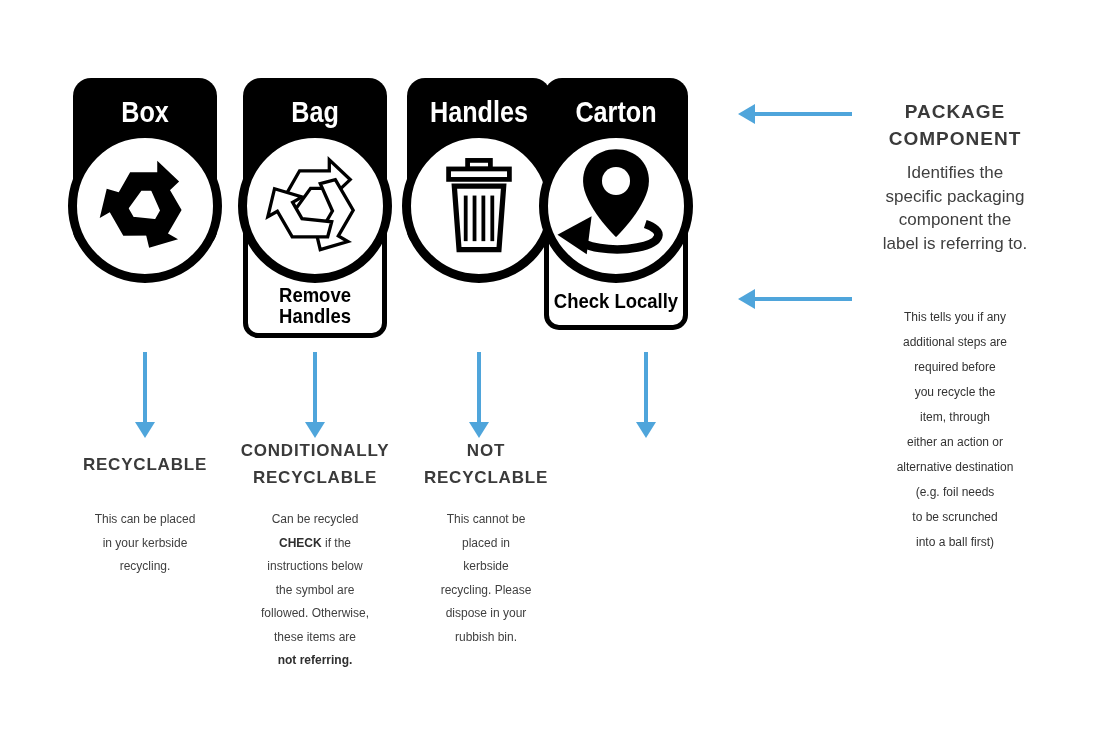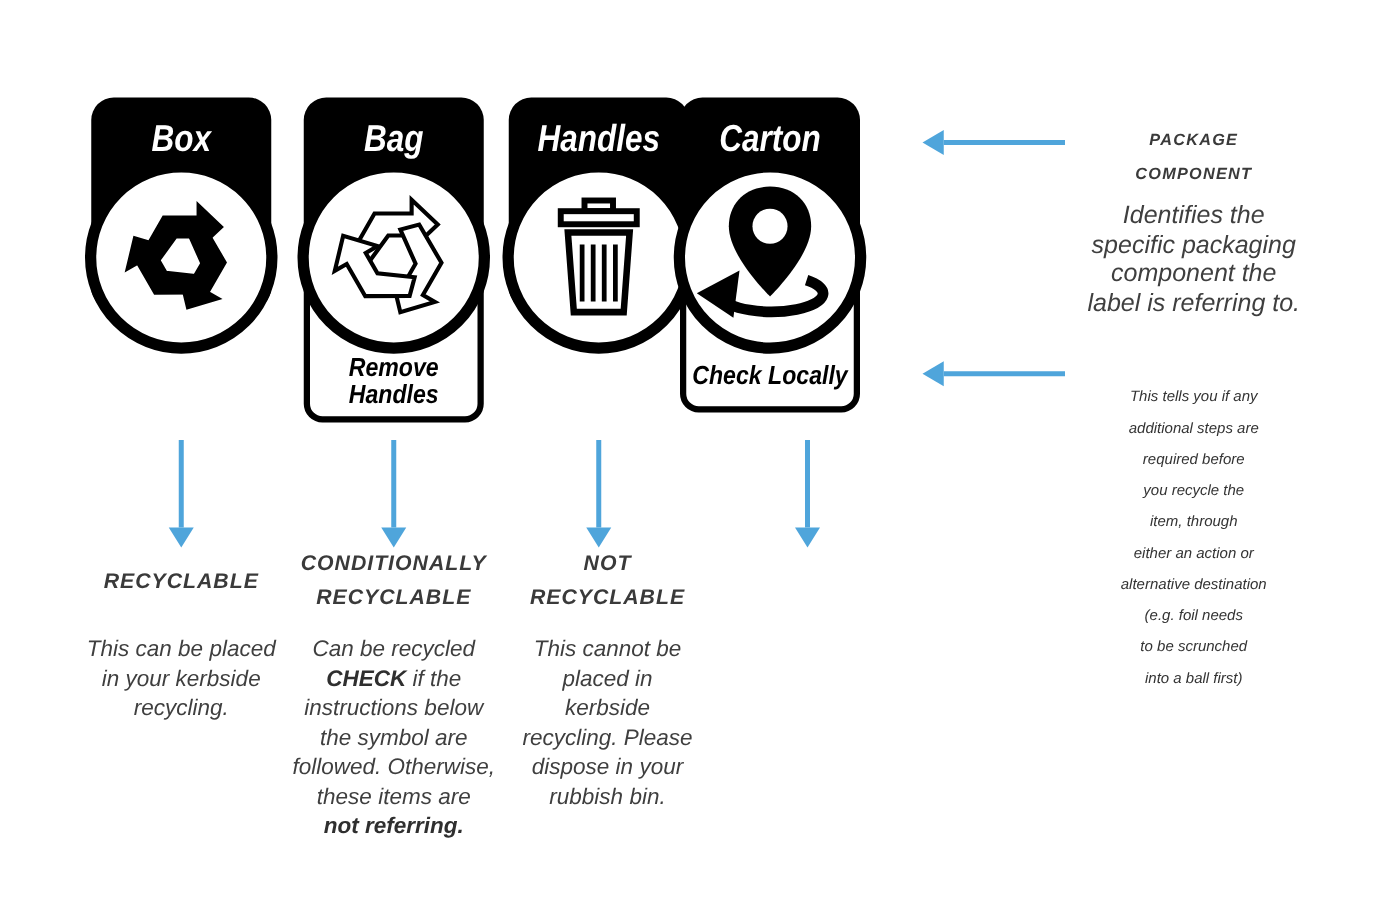--- a/index.html
+++ b/index.html
@@ -5,7 +5,7 @@
   html,body{margin:0;padding:0;background:#fff;}
   #canvas{
     position:relative;width:1110px;height:733px;background:#fff;overflow:hidden;
-    font-family:"Liberation Sans","DejaVu Sans",sans-serif;color:#3b3b3b;font-style:italic;
+    font-family:"Liberation Sans","DejaVu Sans",sans-serif;color:#3b3b3b;
   }
   
   .arl-label{position:absolute;top:78px;width:160px;height:262px;}

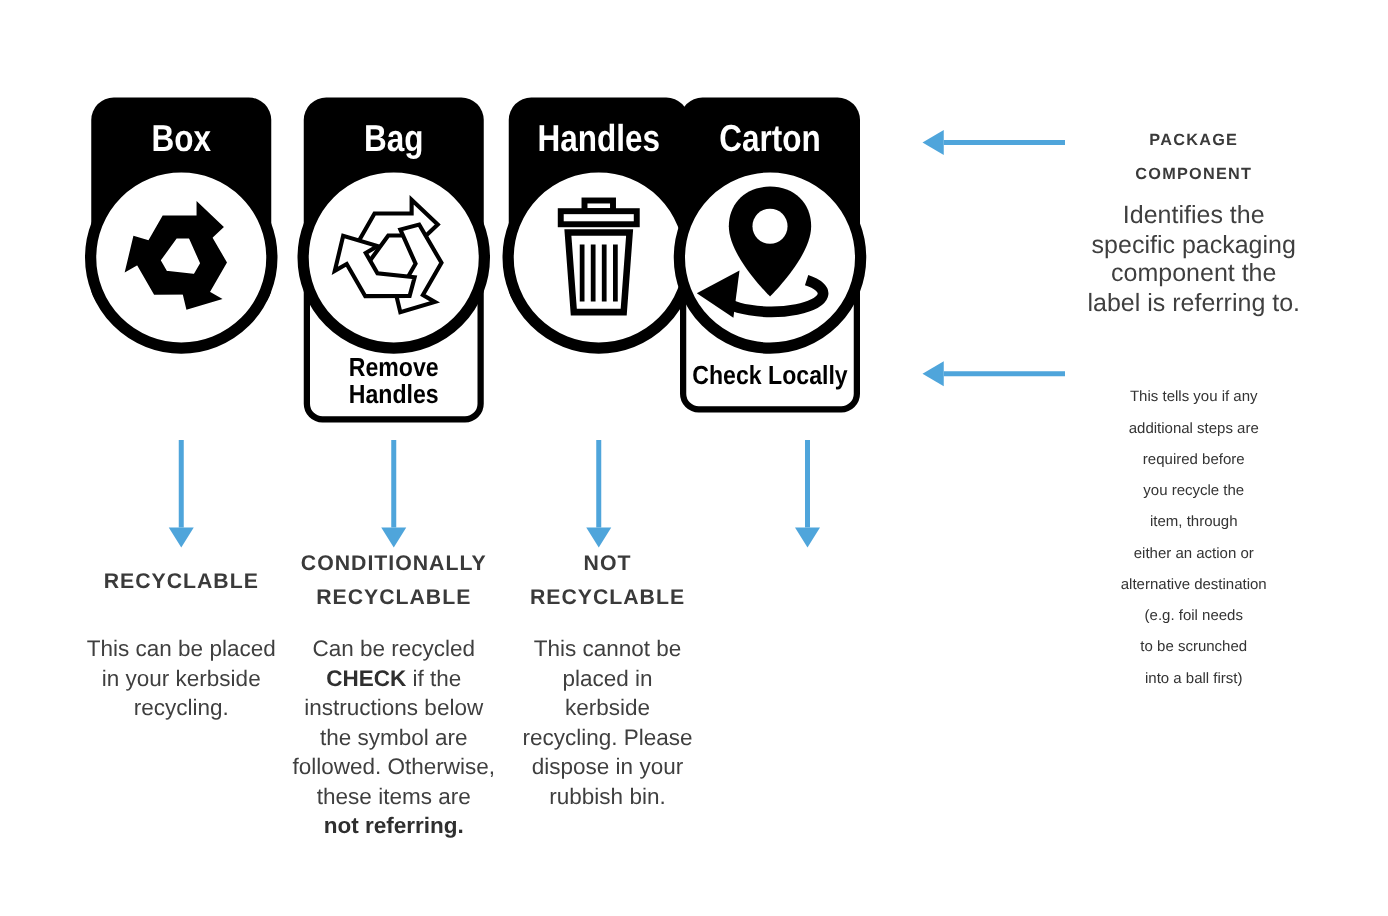--- a/index.html
+++ b/index.html
@@ -60,7 +60,7 @@
   .annotation{position:absolute;left:835px;width:240px;text-align:center;}
   .annot-package{top:98px;} .annot-instructions{top:292px;}
   .annotation-title{
-    font-size:13px;font-weight:bold;letter-spacing:1px;line-height:27px;
+    font-size:19px;font-weight:bold;letter-spacing:1px;line-height:27px;
     white-space:pre-line;color:#3a3a3a;
   }
   .annot-package .annotation-body{margin-top:9px;font-size:20px;line-height:23.5px;color:#3f3f3f;}

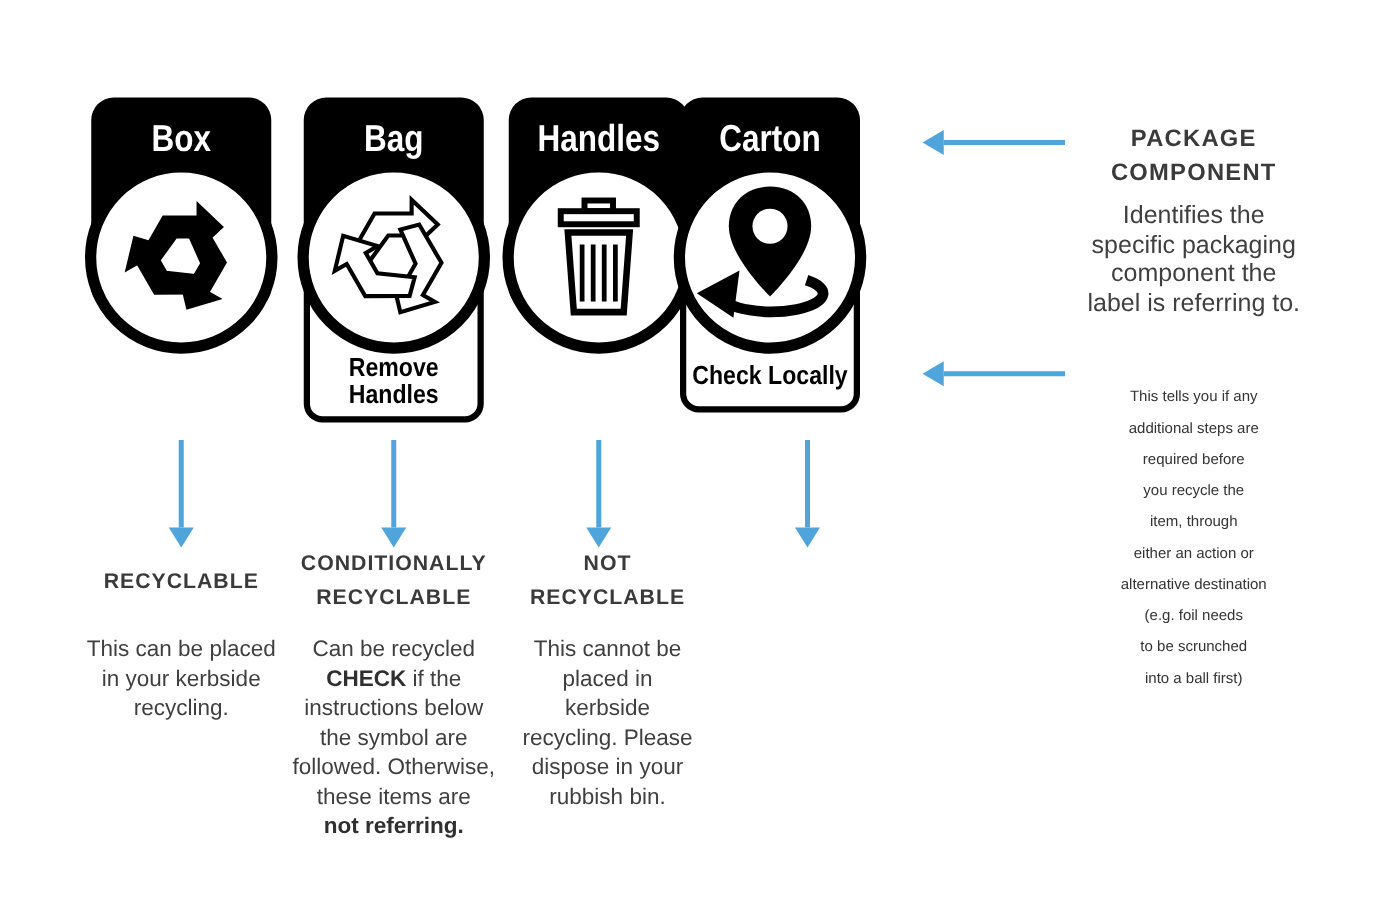--- a/index.html
+++ b/index.html
@@ -63,7 +63,7 @@
     font-size:19px;font-weight:bold;letter-spacing:1px;line-height:27px;
     white-space:pre-line;color:#3a3a3a;
   }
-  .annot-package .annotation-body{margin-top:9px;font-size:20px;line-height:23.5px;color:#3f3f3f;}
+  .annot-package .annotation-body{margin-top:9px;font-size:17px;line-height:23.5px;color:#3f3f3f;}
   .annot-instructions .annotation-body{margin-top:13px;font-size:12px;line-height:25px;color:#333;}
 </style>
 </head>

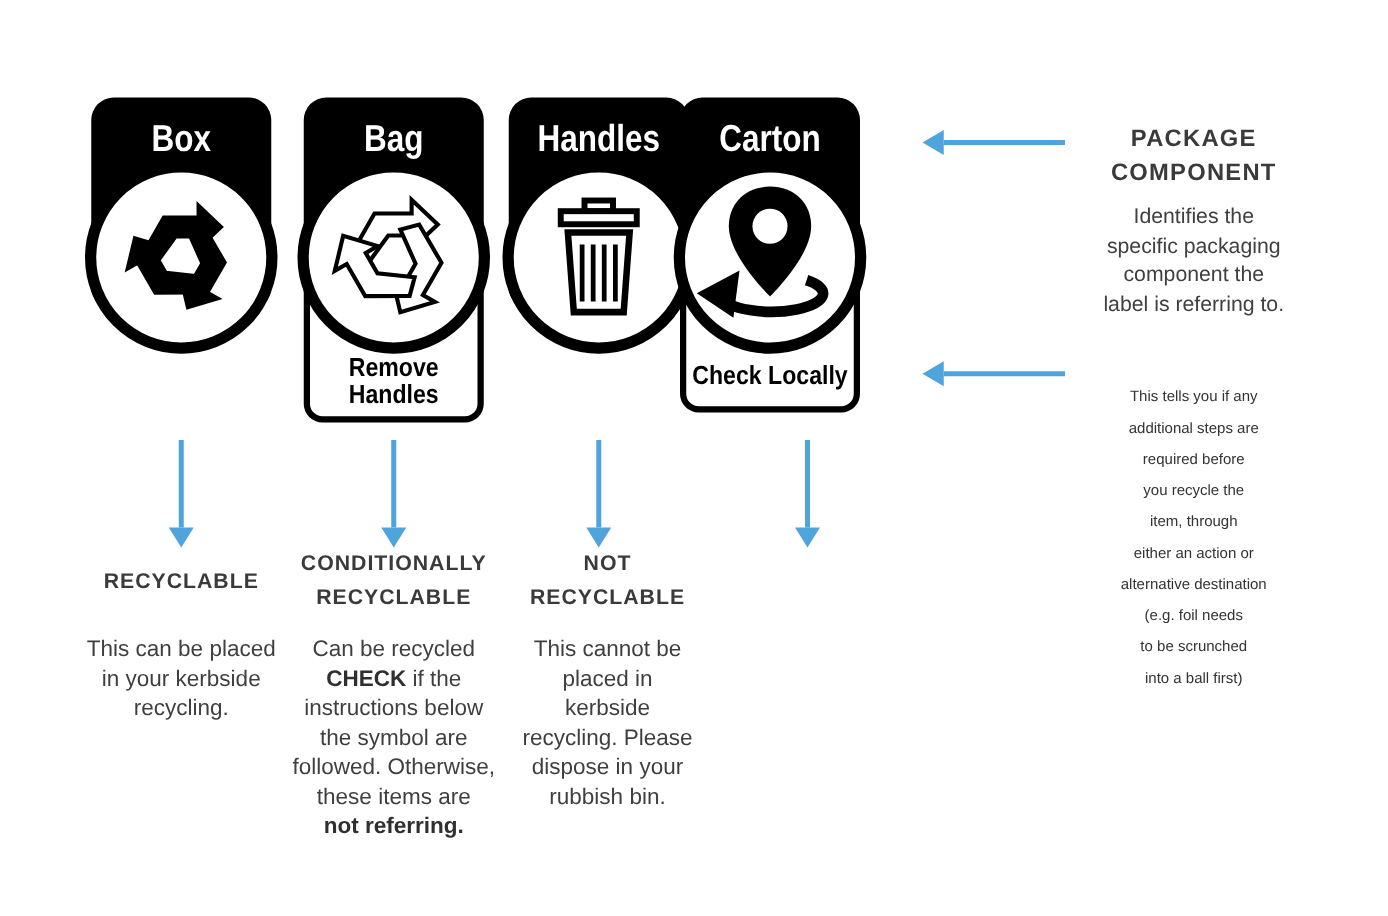--- a/index.html
+++ b/index.html
@@ -54,7 +54,7 @@
     font-size:17px;font-weight:bold;letter-spacing:0.8px;line-height:27px;
     white-space:pre-line;color:#3a3a3a;
   }
-  .outcome-body{margin-top:16px;font-size:18px;line-height:23.5px;color:#3f3f3f;}
+  .outcome-body{margin-top:16px;font-size:12px;line-height:23.5px;color:#3f3f3f;}
   .outcome-body strong{color:#2f2f2f;}
   
   .annotation{position:absolute;left:835px;width:240px;text-align:center;}

